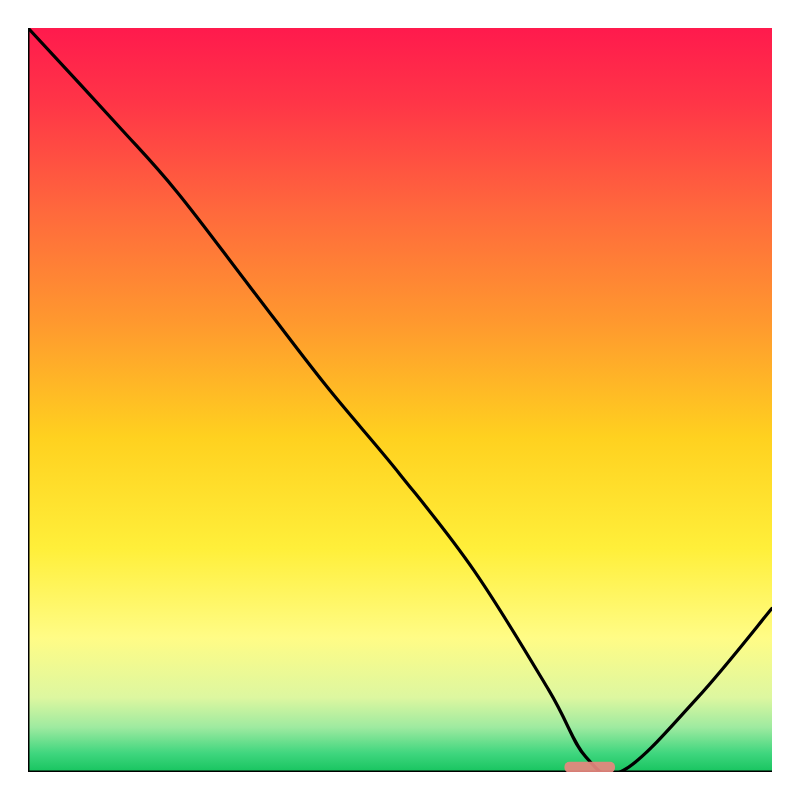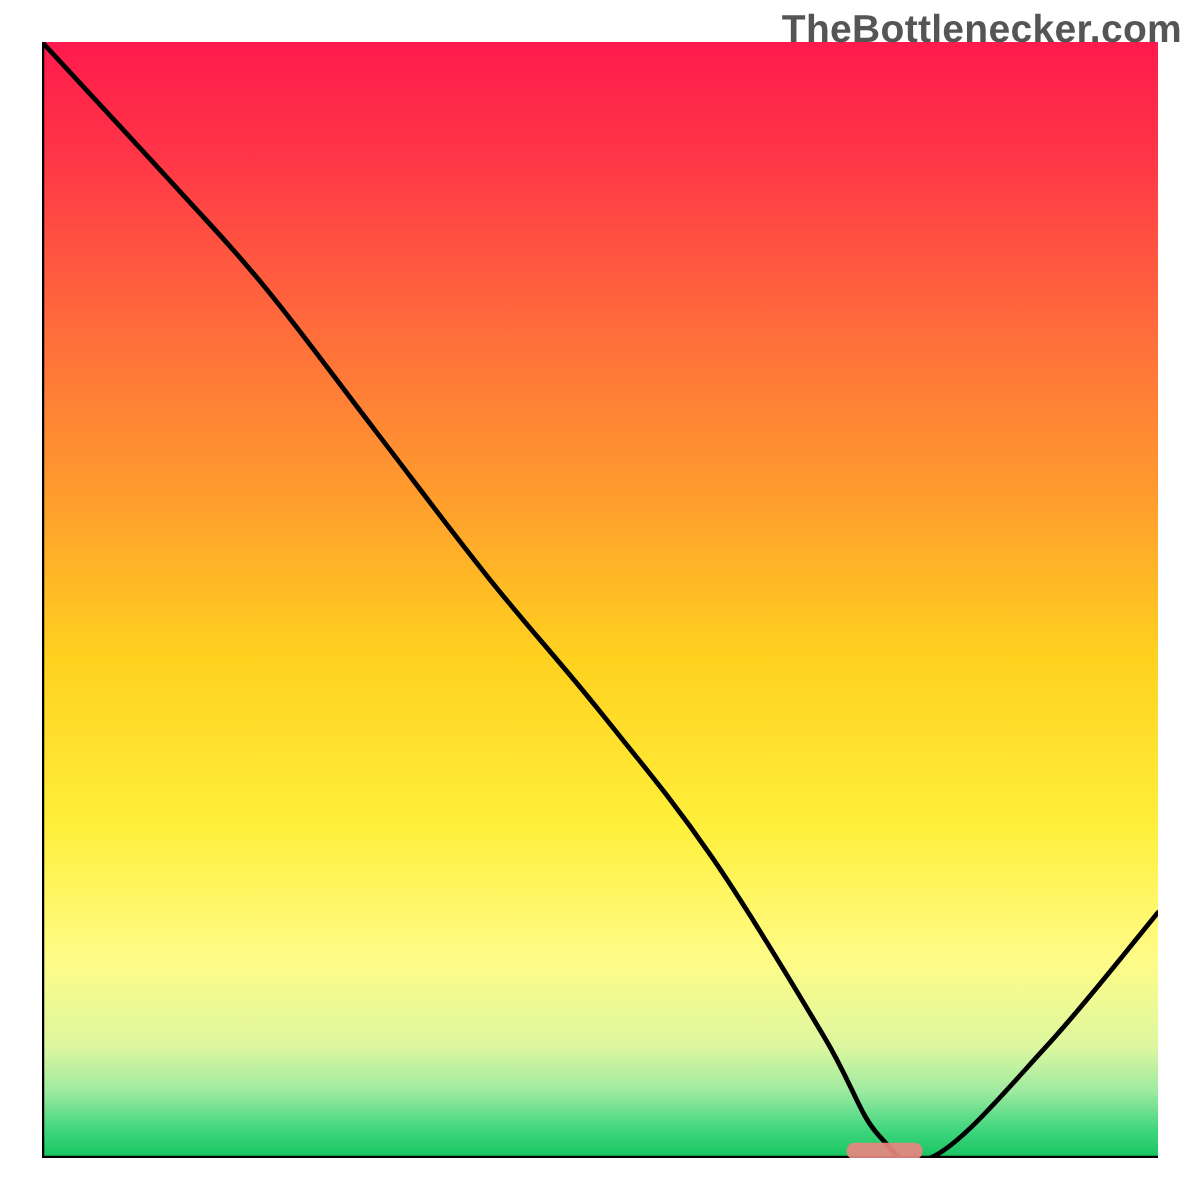--- a/index.html
+++ b/index.html
@@ -54,7 +54,6 @@
 <body>
 
 <div class="chart-wrap">
-  <div class="watermark">TheBottlenecker.com</div>
 
   <svg class="plot" viewBox="0 0 744 744" preserveAspectRatio="none">
     <defs>

